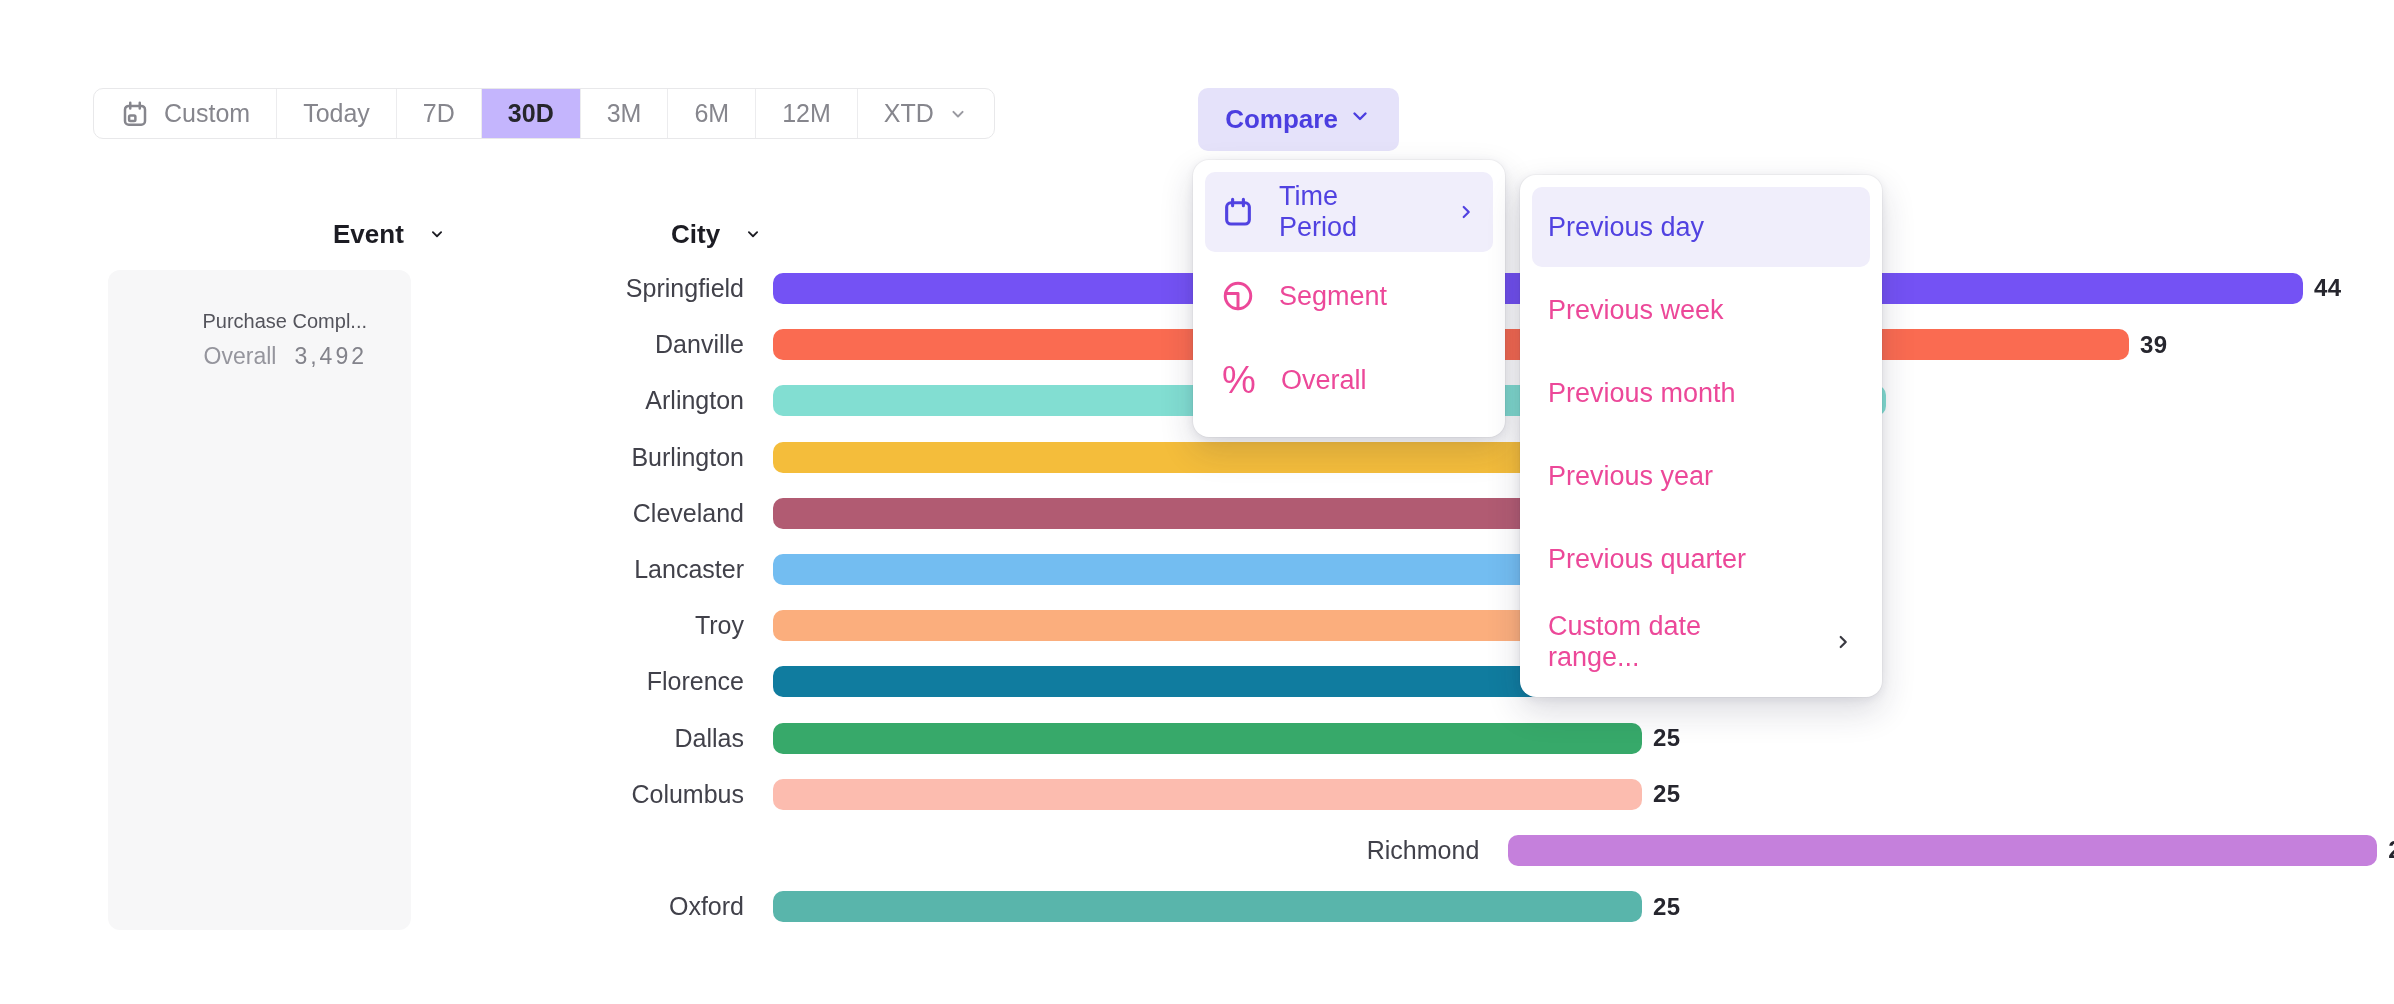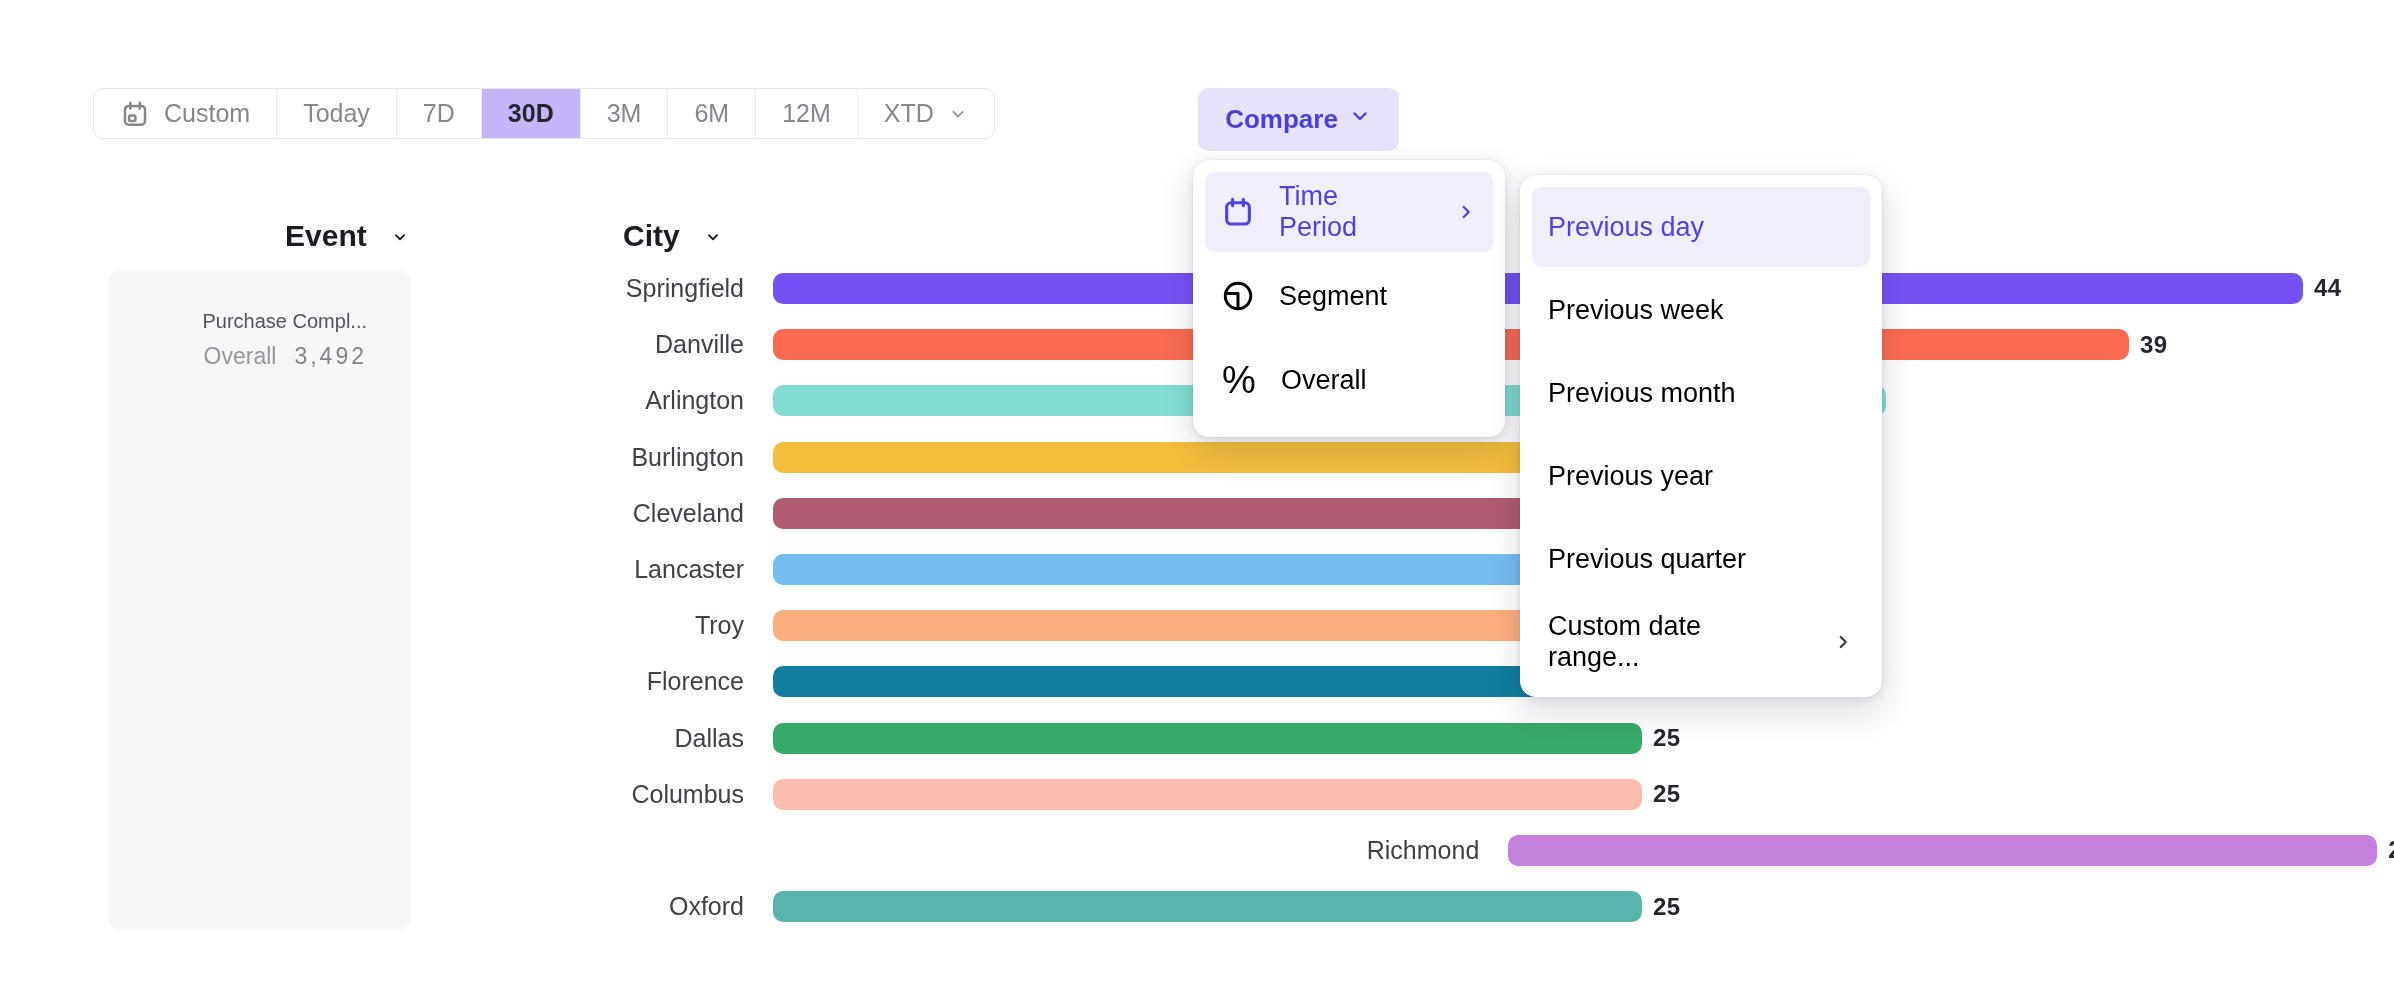--- a/index.html
+++ b/index.html
@@ -28,7 +28,7 @@
   
   .col-hdr{
     position:absolute;top:219px;display:flex;align-items:center;gap:24px;
-    font-size:30px;font-weight:600;color:#1C1C23;cursor:pointer;
+    font-size:26px;font-weight:600;color:#1C1C23;cursor:pointer;margin-left:48px;
   }
   
   .event-panel{

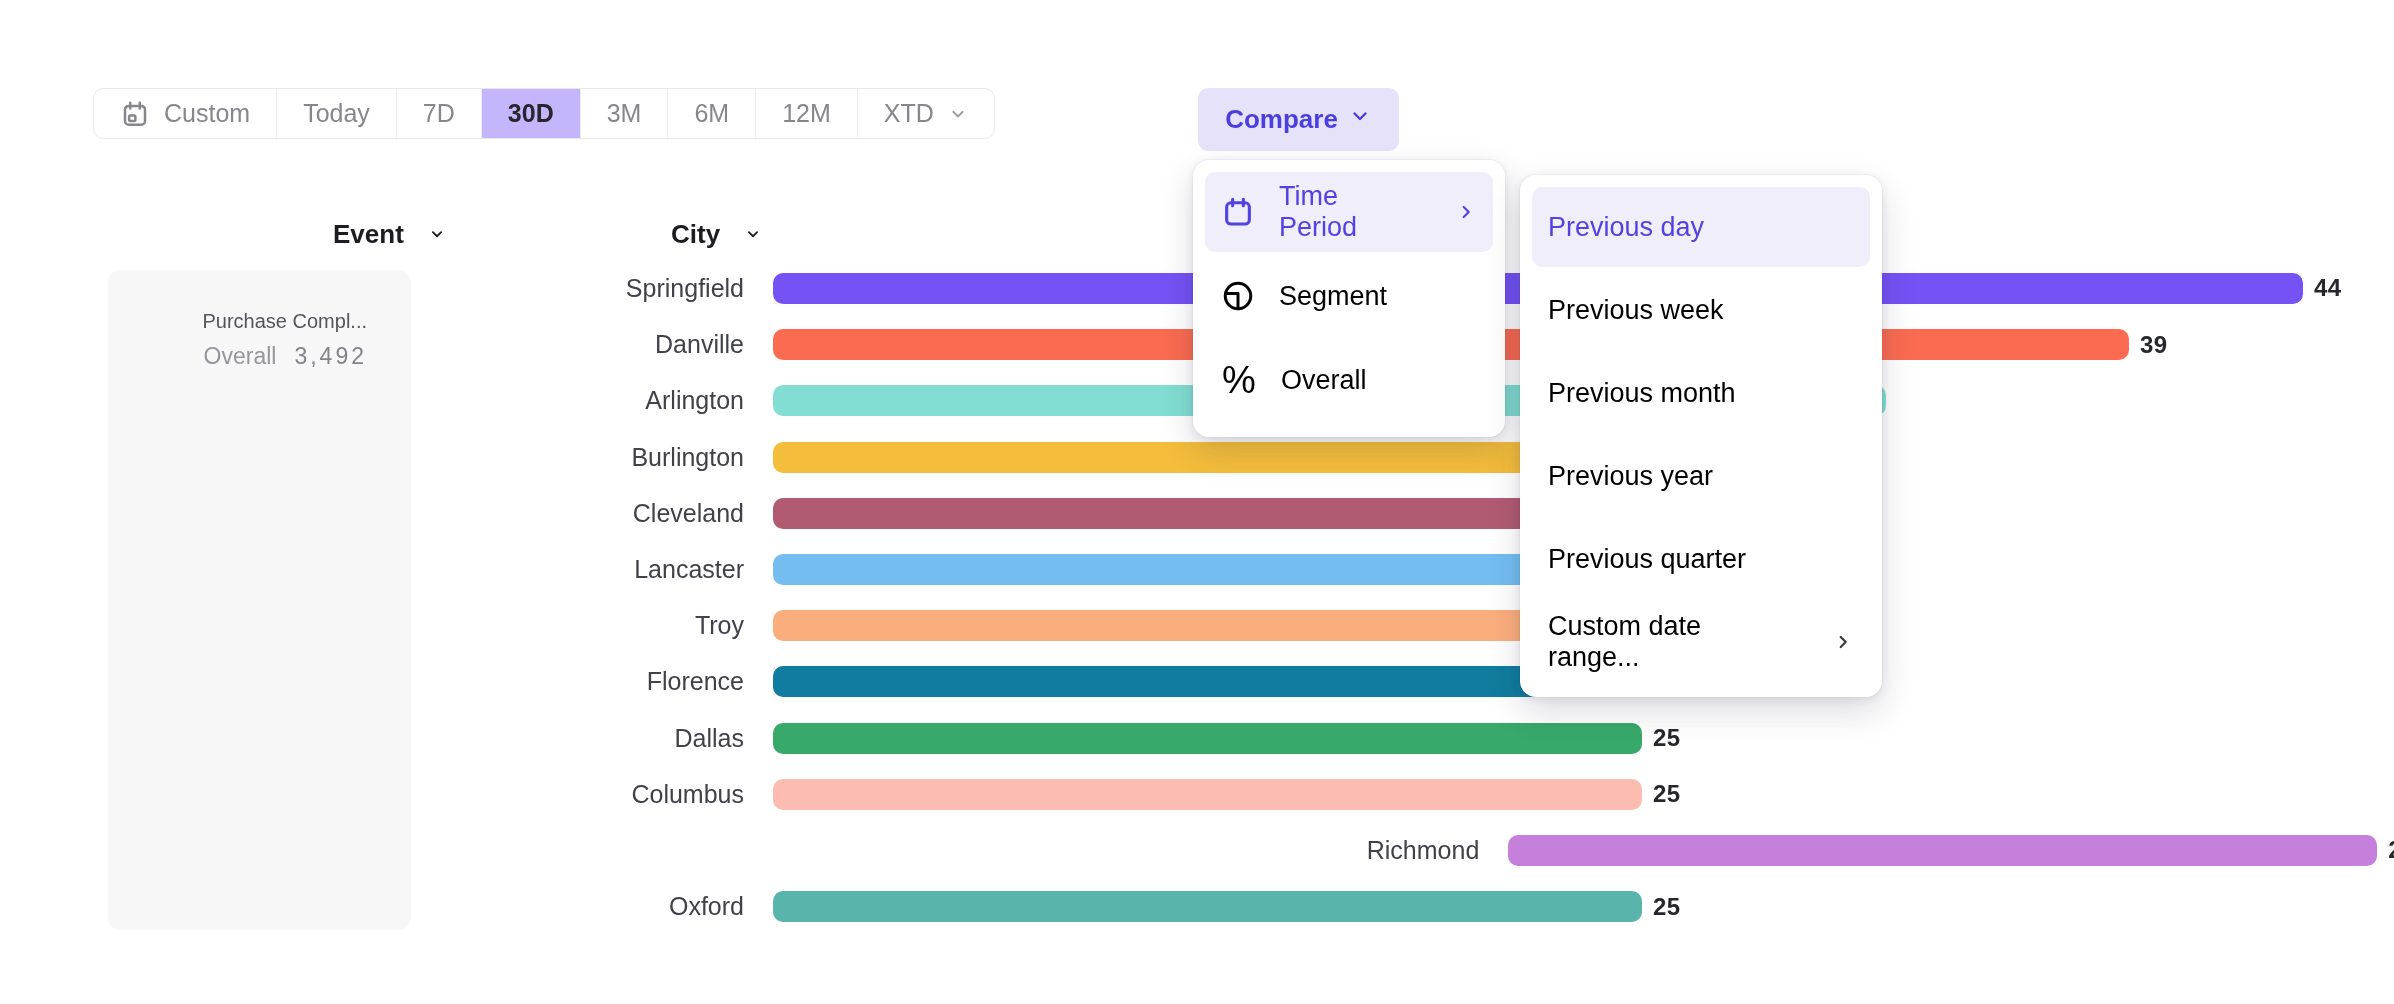--- a/index.html
+++ b/index.html
@@ -54,7 +54,7 @@
   .menu2{left:1520px;top:175px;width:362px;height:522px;gap:3px;}
   .m-item{
     height:80px;border-radius:10px;display:flex;align-items:center;gap:24px;padding:0 16px;
-    font-size:27px;font-weight:500;color:#000000;cursor:pointer;box-sizing:border-box;
+    font-size:27px;font-weight:500;color:#ec4899;cursor:pointer;box-sizing:border-box;
   }
   .m-item.sel{background:#F0EEFB;color:#5142E1;}
   .m-item .spacer{flex:1;}

